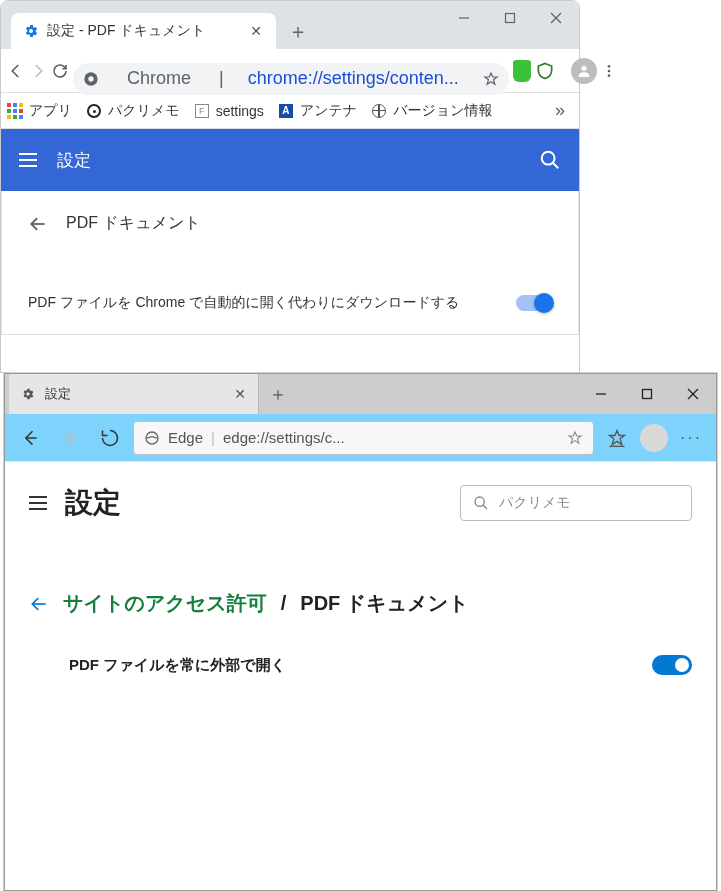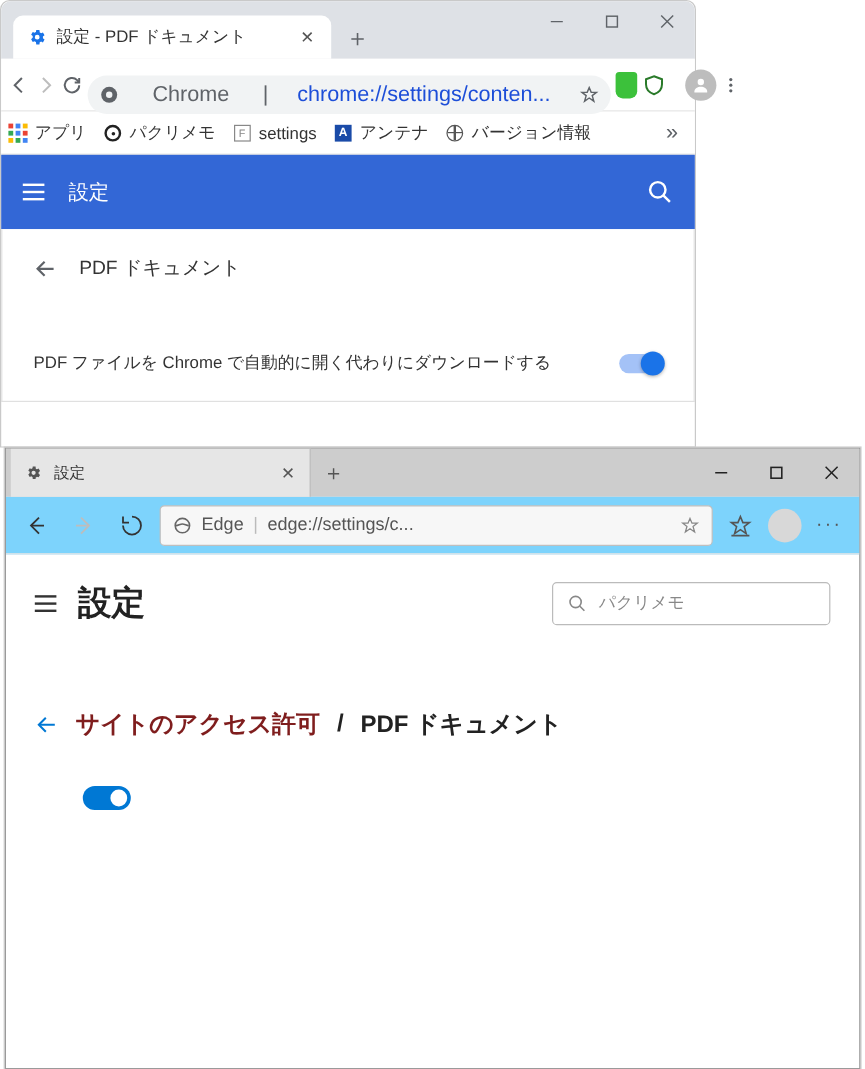--- a/index.html
+++ b/index.html
@@ -86,7 +86,7 @@
 .edge-search-box { width:232px; height:36px; border:1px solid #bbb; border-radius:4px; display:flex; align-items:center; padding:0 12px; gap:10px; font-size:14px; color:#888;}
 .edge-bc { display:flex; align-items:center; gap:14px; padding: 50px 24px 30px 24px; font-size:20px;}
 .edge-bc .back{color:#0078d4;}
-.edge-bc .link{color:#7f1d1d; font-weight:600;}
+.edge-bc .link{color:#15803d; font-weight:600;}
 .edge-bc .slash{font-weight:600; color:#222;}
 .edge-bc .cur{font-weight:600; color:#222;}
 .edge-toggle-row { display:flex; align-items:center; justify-content:space-between; padding: 8px 24px 0 64px; font-size:15px; font-weight:600; color:#222;}

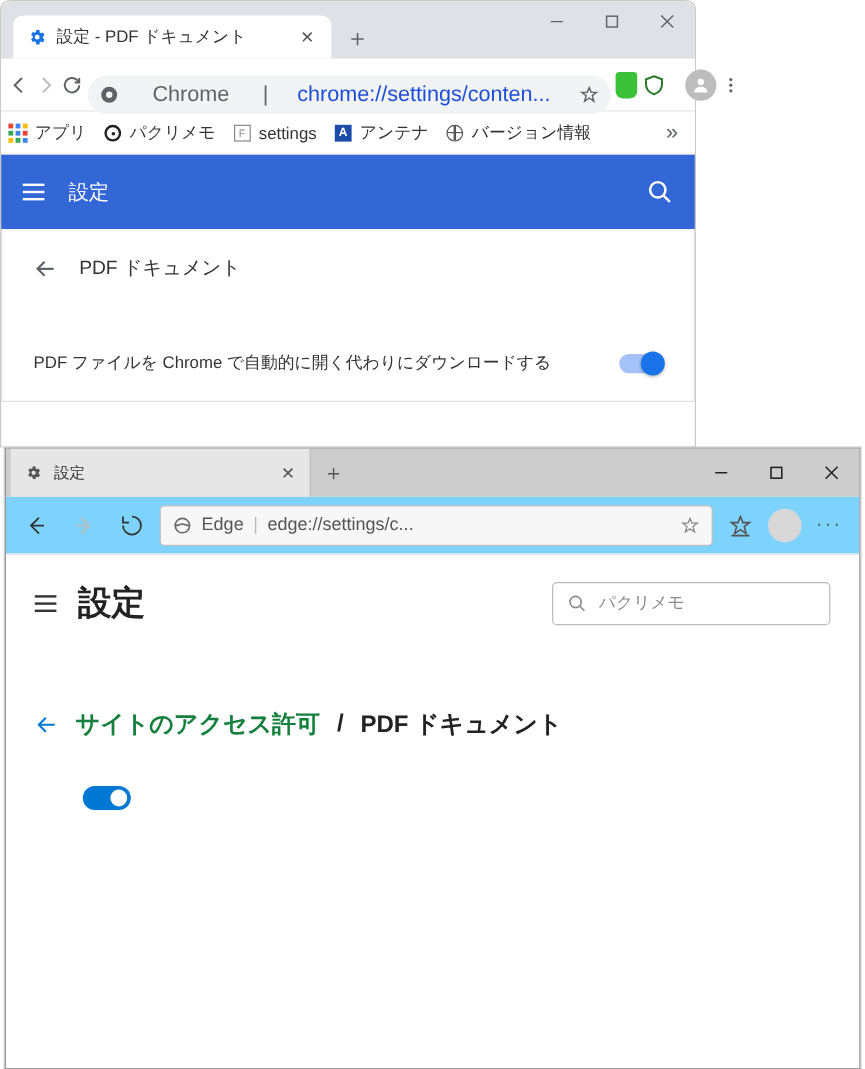--- a/index.html
+++ b/index.html
@@ -380,6 +380,7 @@
     </div>
 
     <div class="edge-toggle-row">
+      <span>PDF ファイルを常に外部で開く</span>
       <span class="edge-toggle-on"></span>
     </div>
   </div>

